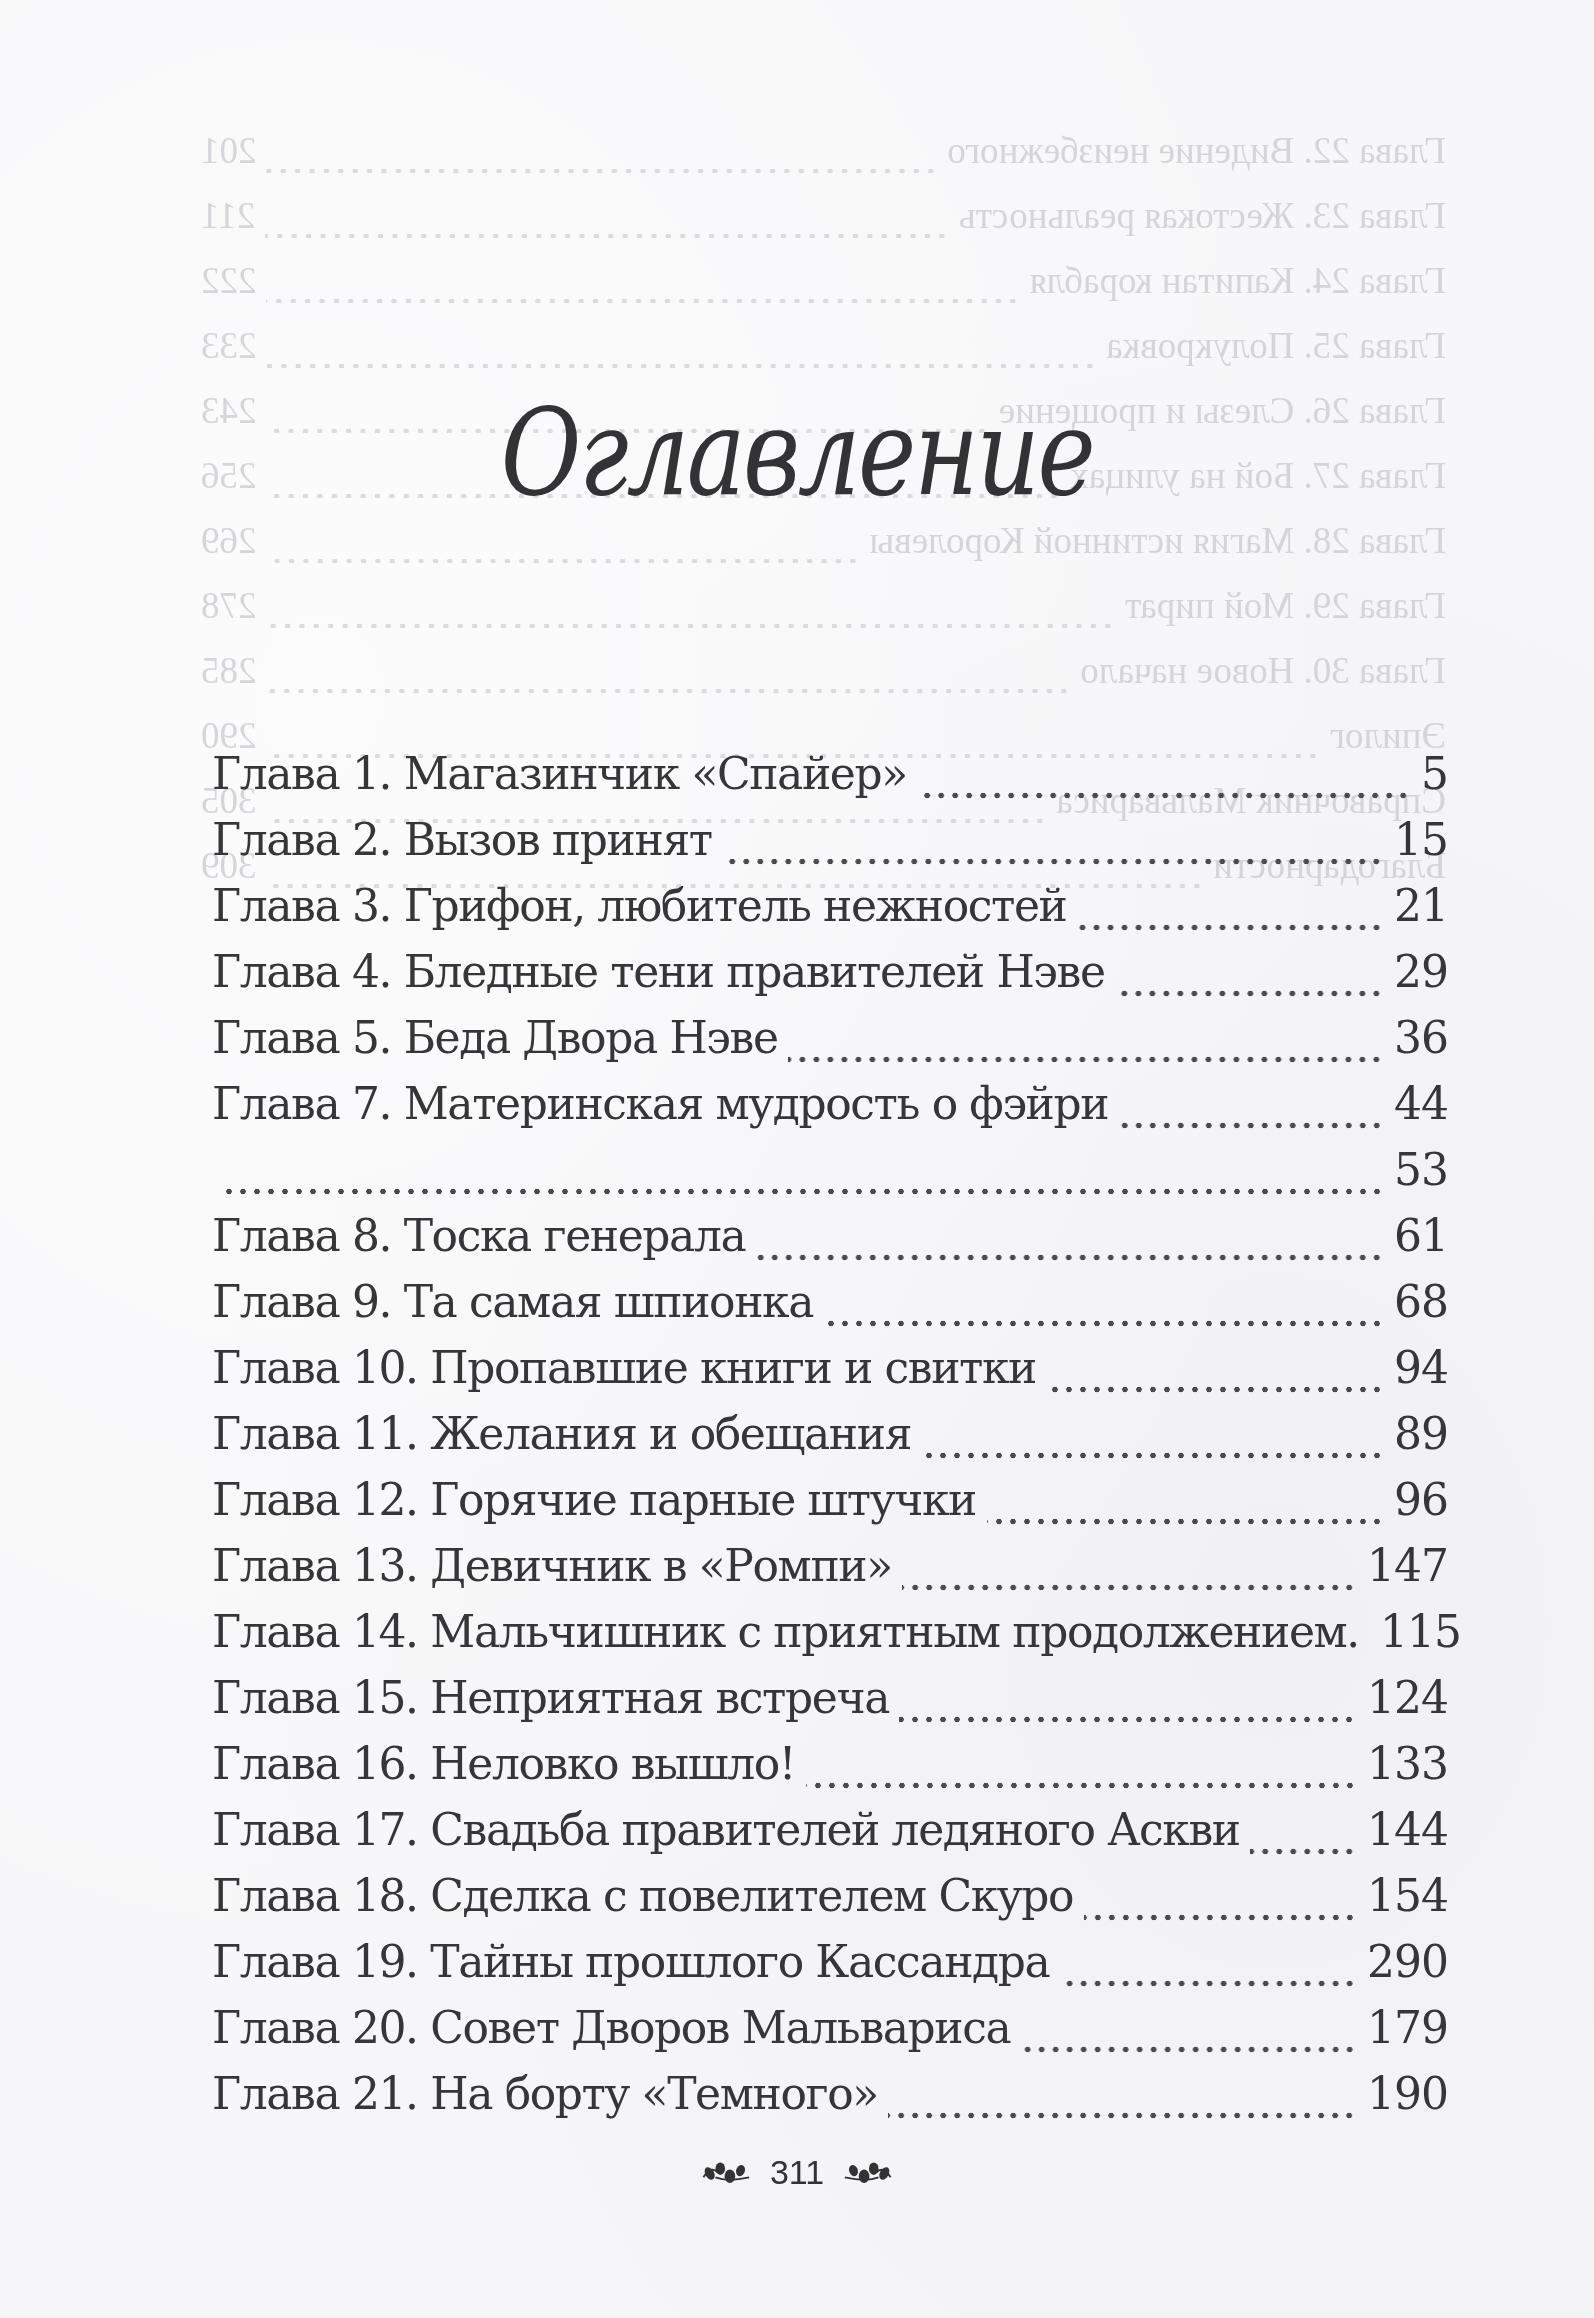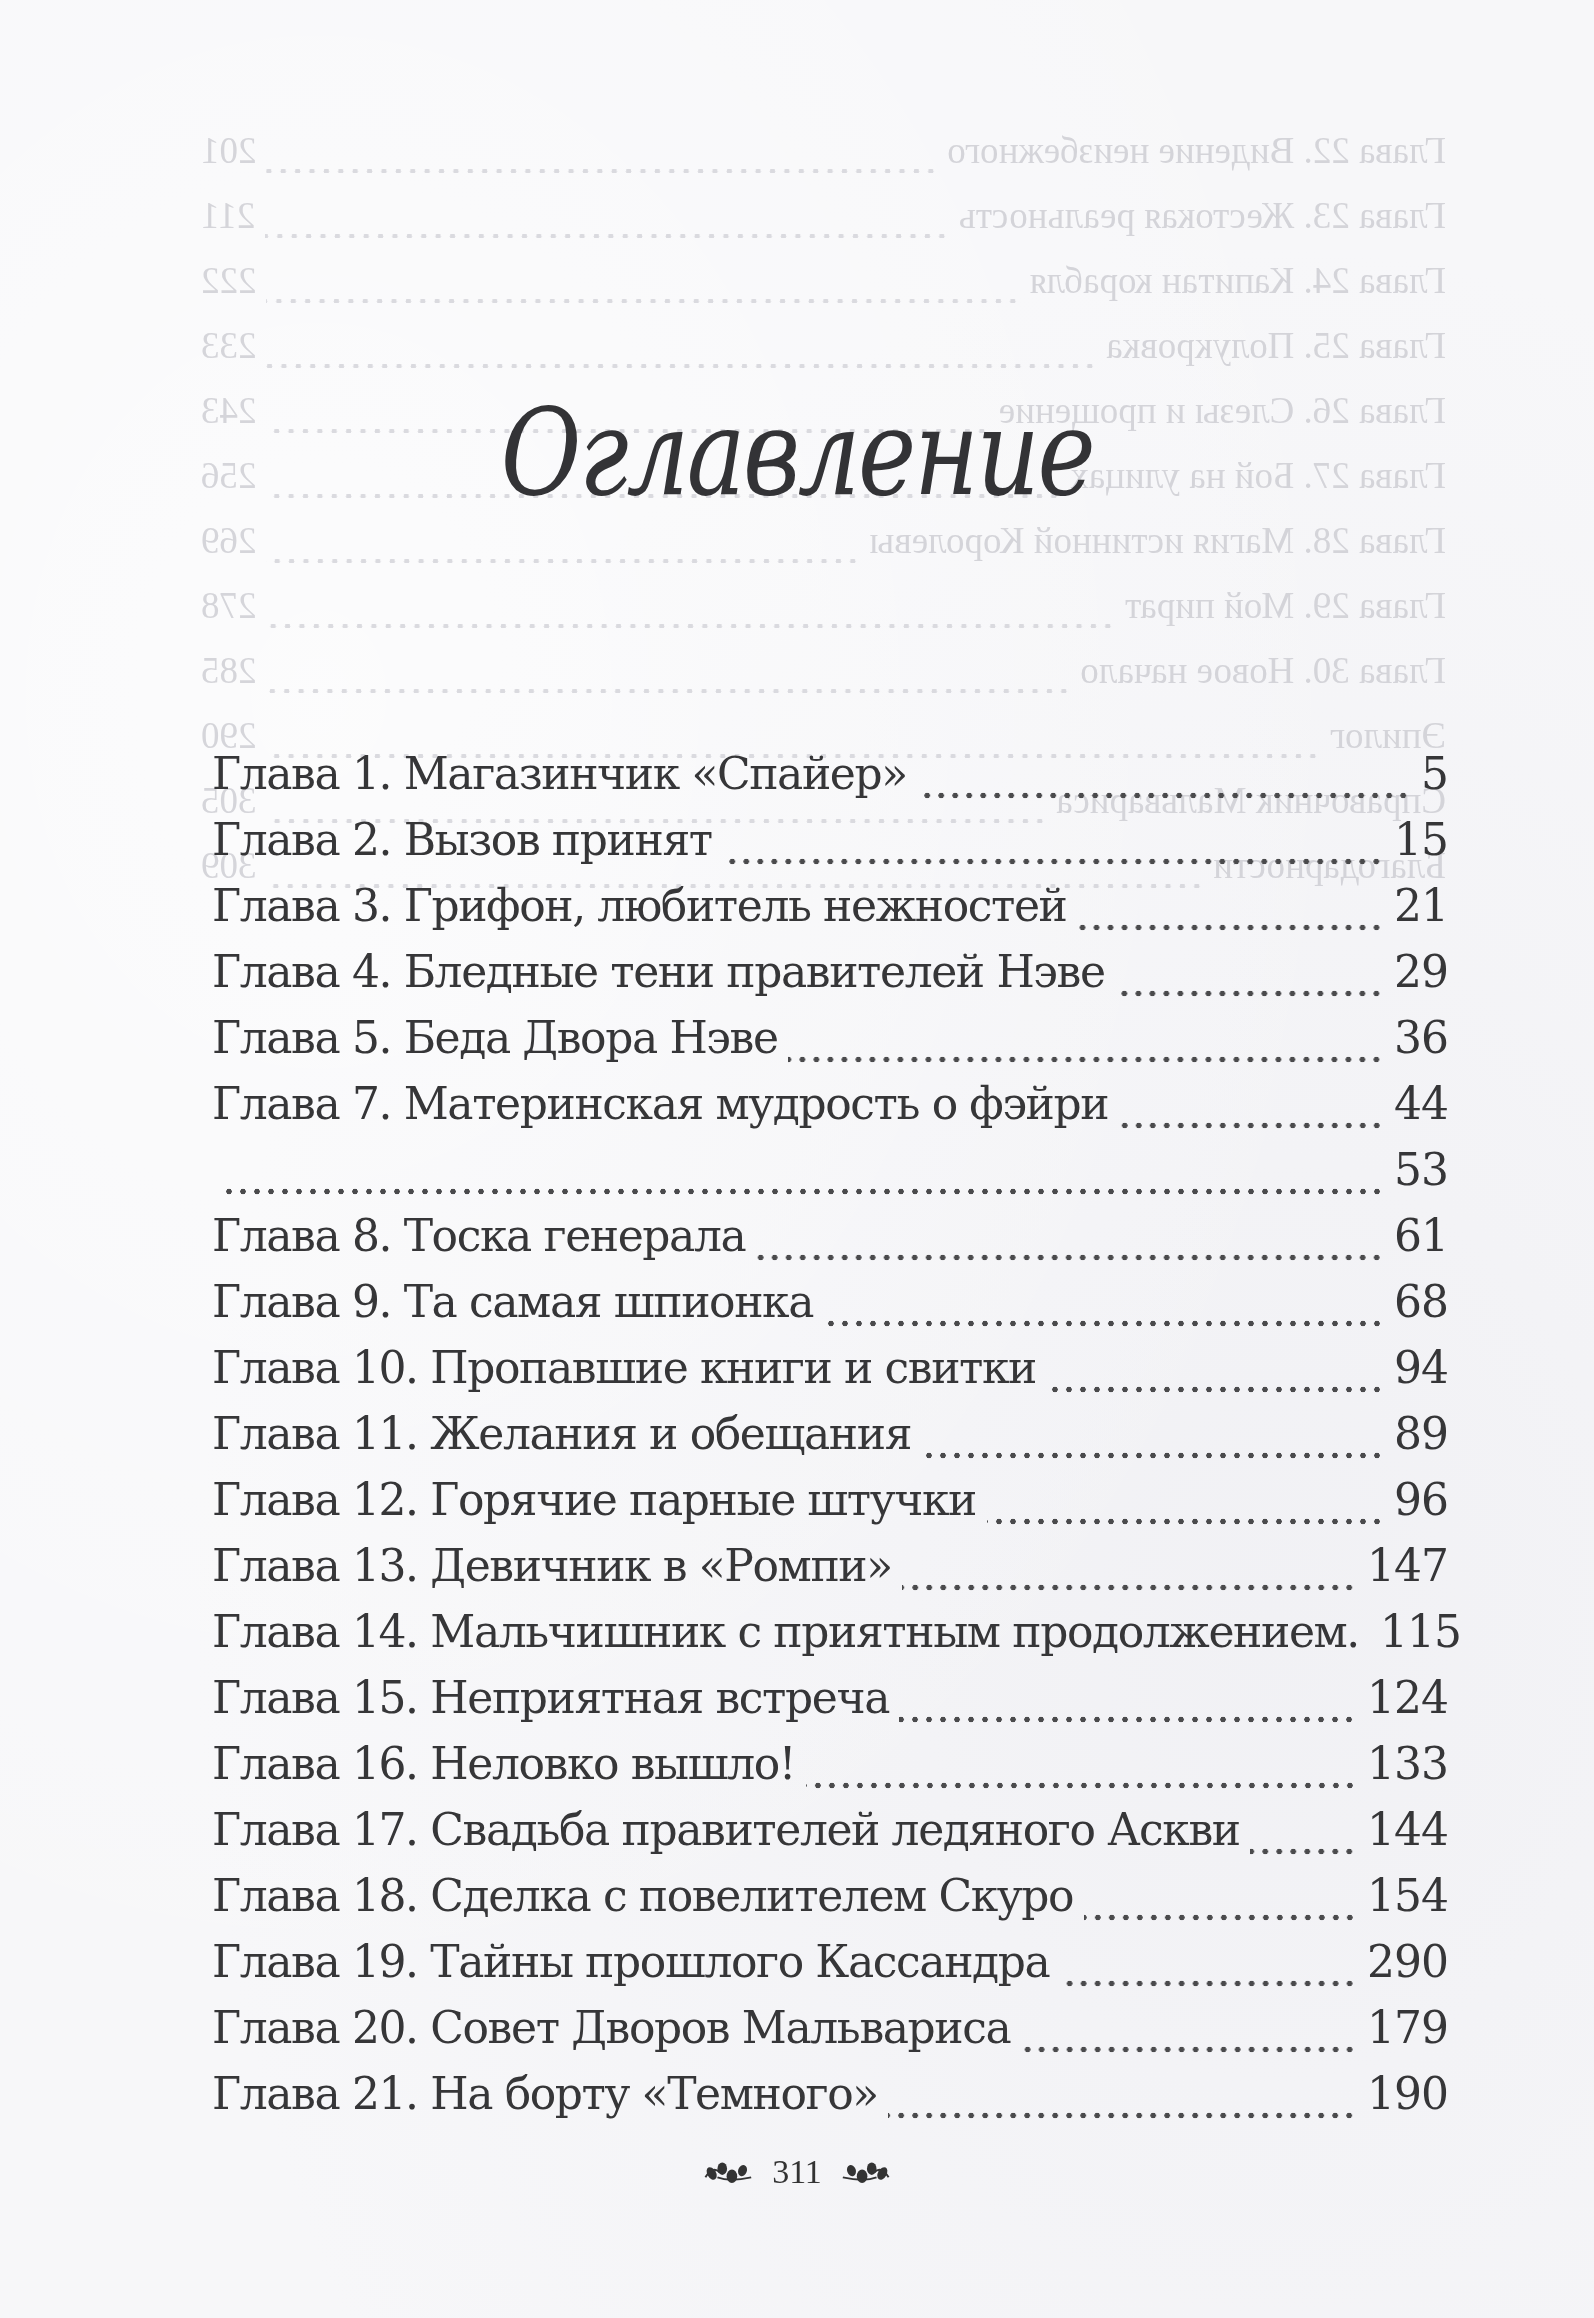--- a/index.html
+++ b/index.html
@@ -67,7 +67,7 @@
   .footer {
     position: absolute; left: 0; right: 0; top: 2153px;
     display: flex; justify-content: center; align-items: center; gap: 16px;
-    font-family: Liberation Serif, serif; font-size: 34px; color: #333;
+    font-family: Liberation Sans, sans-serif; font-size: 34px; color: #333;
   }
   .ornament svg { display: block; }
 </style>

